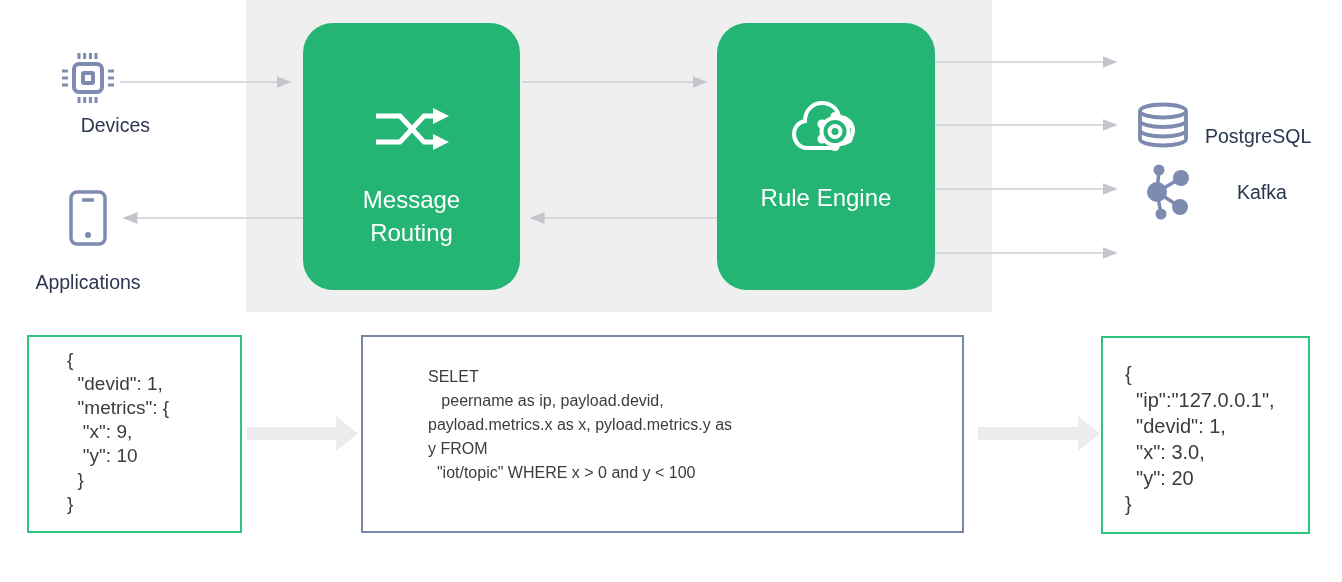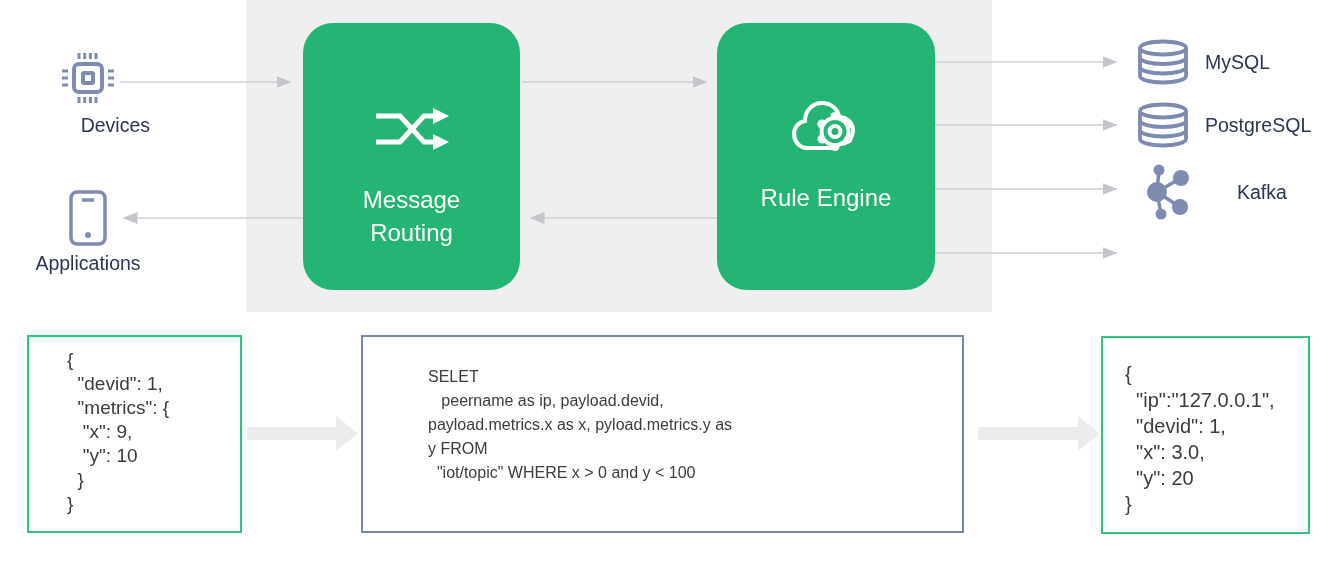--- a/index.html
+++ b/index.html
@@ -140,17 +140,6 @@
     <div class="g-label">Rule Engine</div>
   </div>
 
-  <div class="ep-right" id="out-mysql">
-    <svg width="54" height="46" viewBox="0 0 54 46">
-      <g class="slate" stroke-width="3.8">
-        <ellipse cx="27" cy="9" rx="23" ry="6.5"></ellipse>
-        <path d="M4,9 v28 a23,6.5 0 0 0 46,0 v-28"></path>
-        <path d="M4,18.5 a23,6.5 0 0 0 46,0"></path>
-        <path d="M4,28 a23,6.5 0 0 0 46,0"></path>
-      </g>
-    </svg>
-    <div class="endpoint-label">MySQL</div>
-  </div>
 
   <div class="ep-right" id="out-postgresql">
     <svg width="54" height="46" viewBox="0 0 54 46">

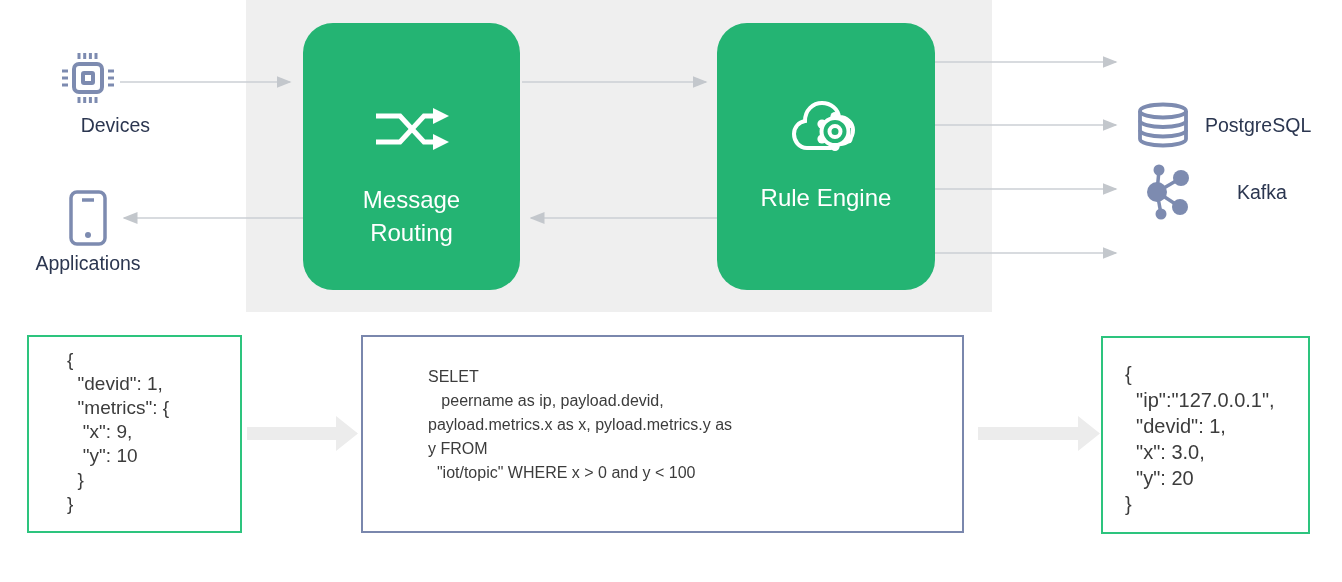--- a/index.html
+++ b/index.html
@@ -30,7 +30,7 @@
 
   .ep-right { position:absolute; left:1136px; display:flex; align-items:center; gap:15px; }
   #out-mysql { top:39px; }
-  #out-postgresql { top:102px; }
+  #out-postgresql { top:102px;align-items:flex-end; }
   #out-kafka { top:162px;gap:43px; }
   #out-http { top:227px; }
 

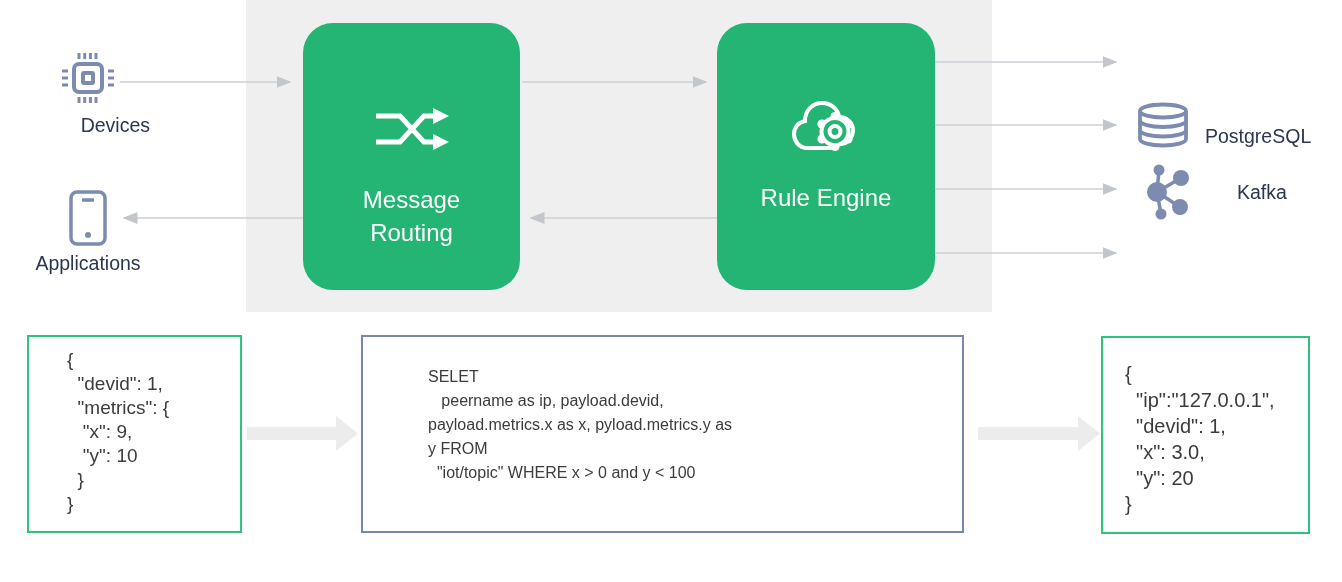--- a/index.html
+++ b/index.html
@@ -26,7 +26,7 @@
   #devices-group .endpoint-label { margin-top:4px;text-align:right; }
   #apps-group { left:13px; top:189px; width:150px; }
   #apps-group svg { display:block; margin:0 auto; }
-  #apps-group .endpoint-label { margin-top:5px; }
+  #apps-group .endpoint-label { margin-top:24px; }
 
   .ep-right { position:absolute; left:1136px; display:flex; align-items:center; gap:15px; }
   #out-mysql { top:39px; }

